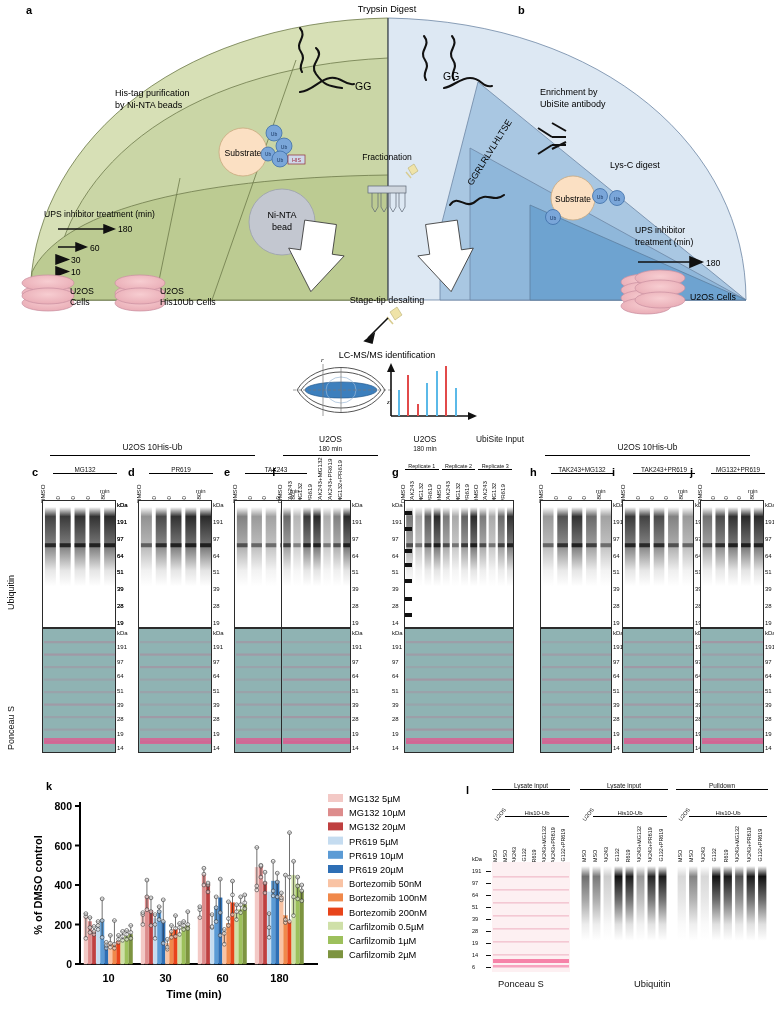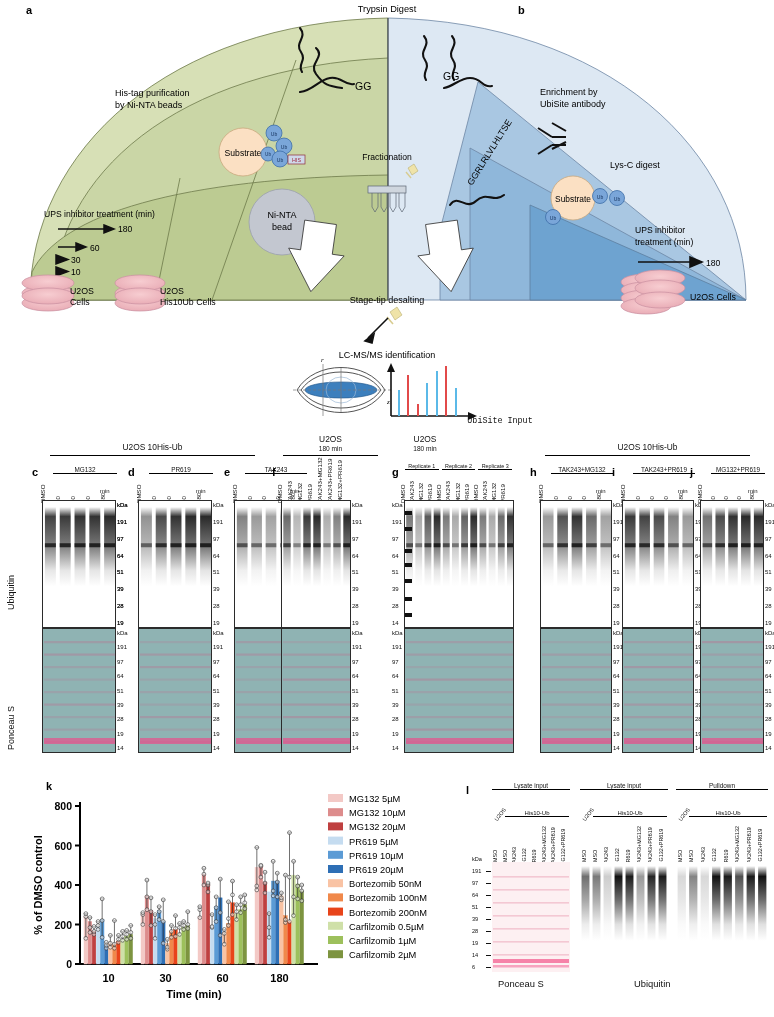--- a/index.html
+++ b/index.html
@@ -779,7 +779,7 @@
 
 <div class="abs grp-title" style="left:395px;top:434px;width:60px;">U2OS</div>
 <div class="abs grp-sub" style="left:395px;top:445px;width:60px;">180 min</div>
-<div class="abs grp-title" style="left:455px;top:416px;width:90px;font-family:Liberation Mono, monospace;">UbiSite Input</div>
+<div class="abs grp-title" style="left:455px;top:434px;width:90px;">UbiSite Input</div>
 
 <div class="abs toprule" style="left:545px;top:455px;width:205px;"></div>
 <div class="abs grp-title" style="left:545px;top:442px;width:205px;">U2OS 10His-Ub</div>

